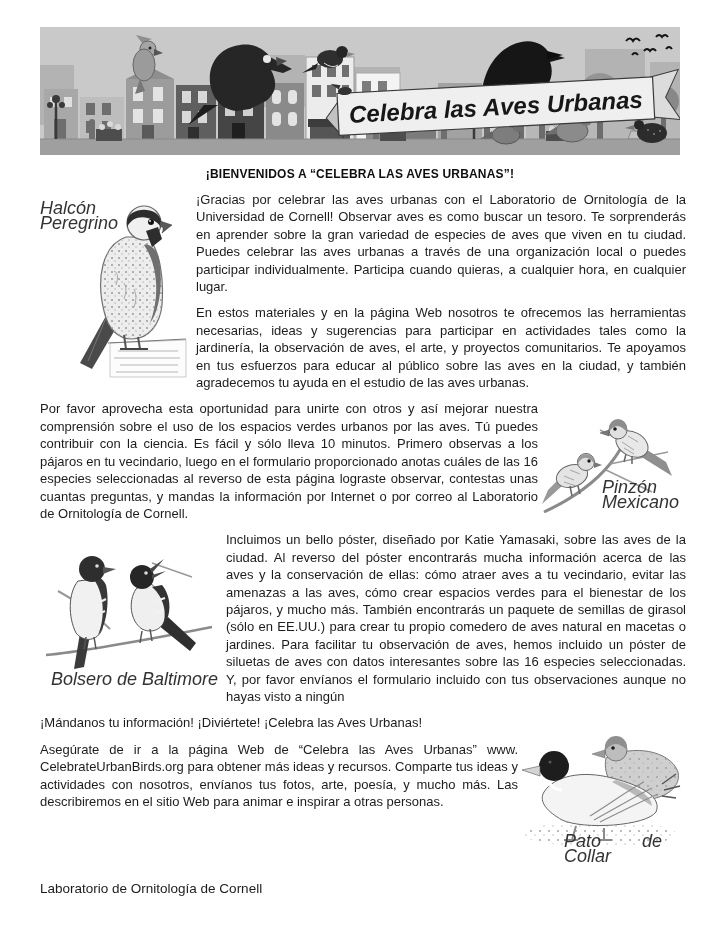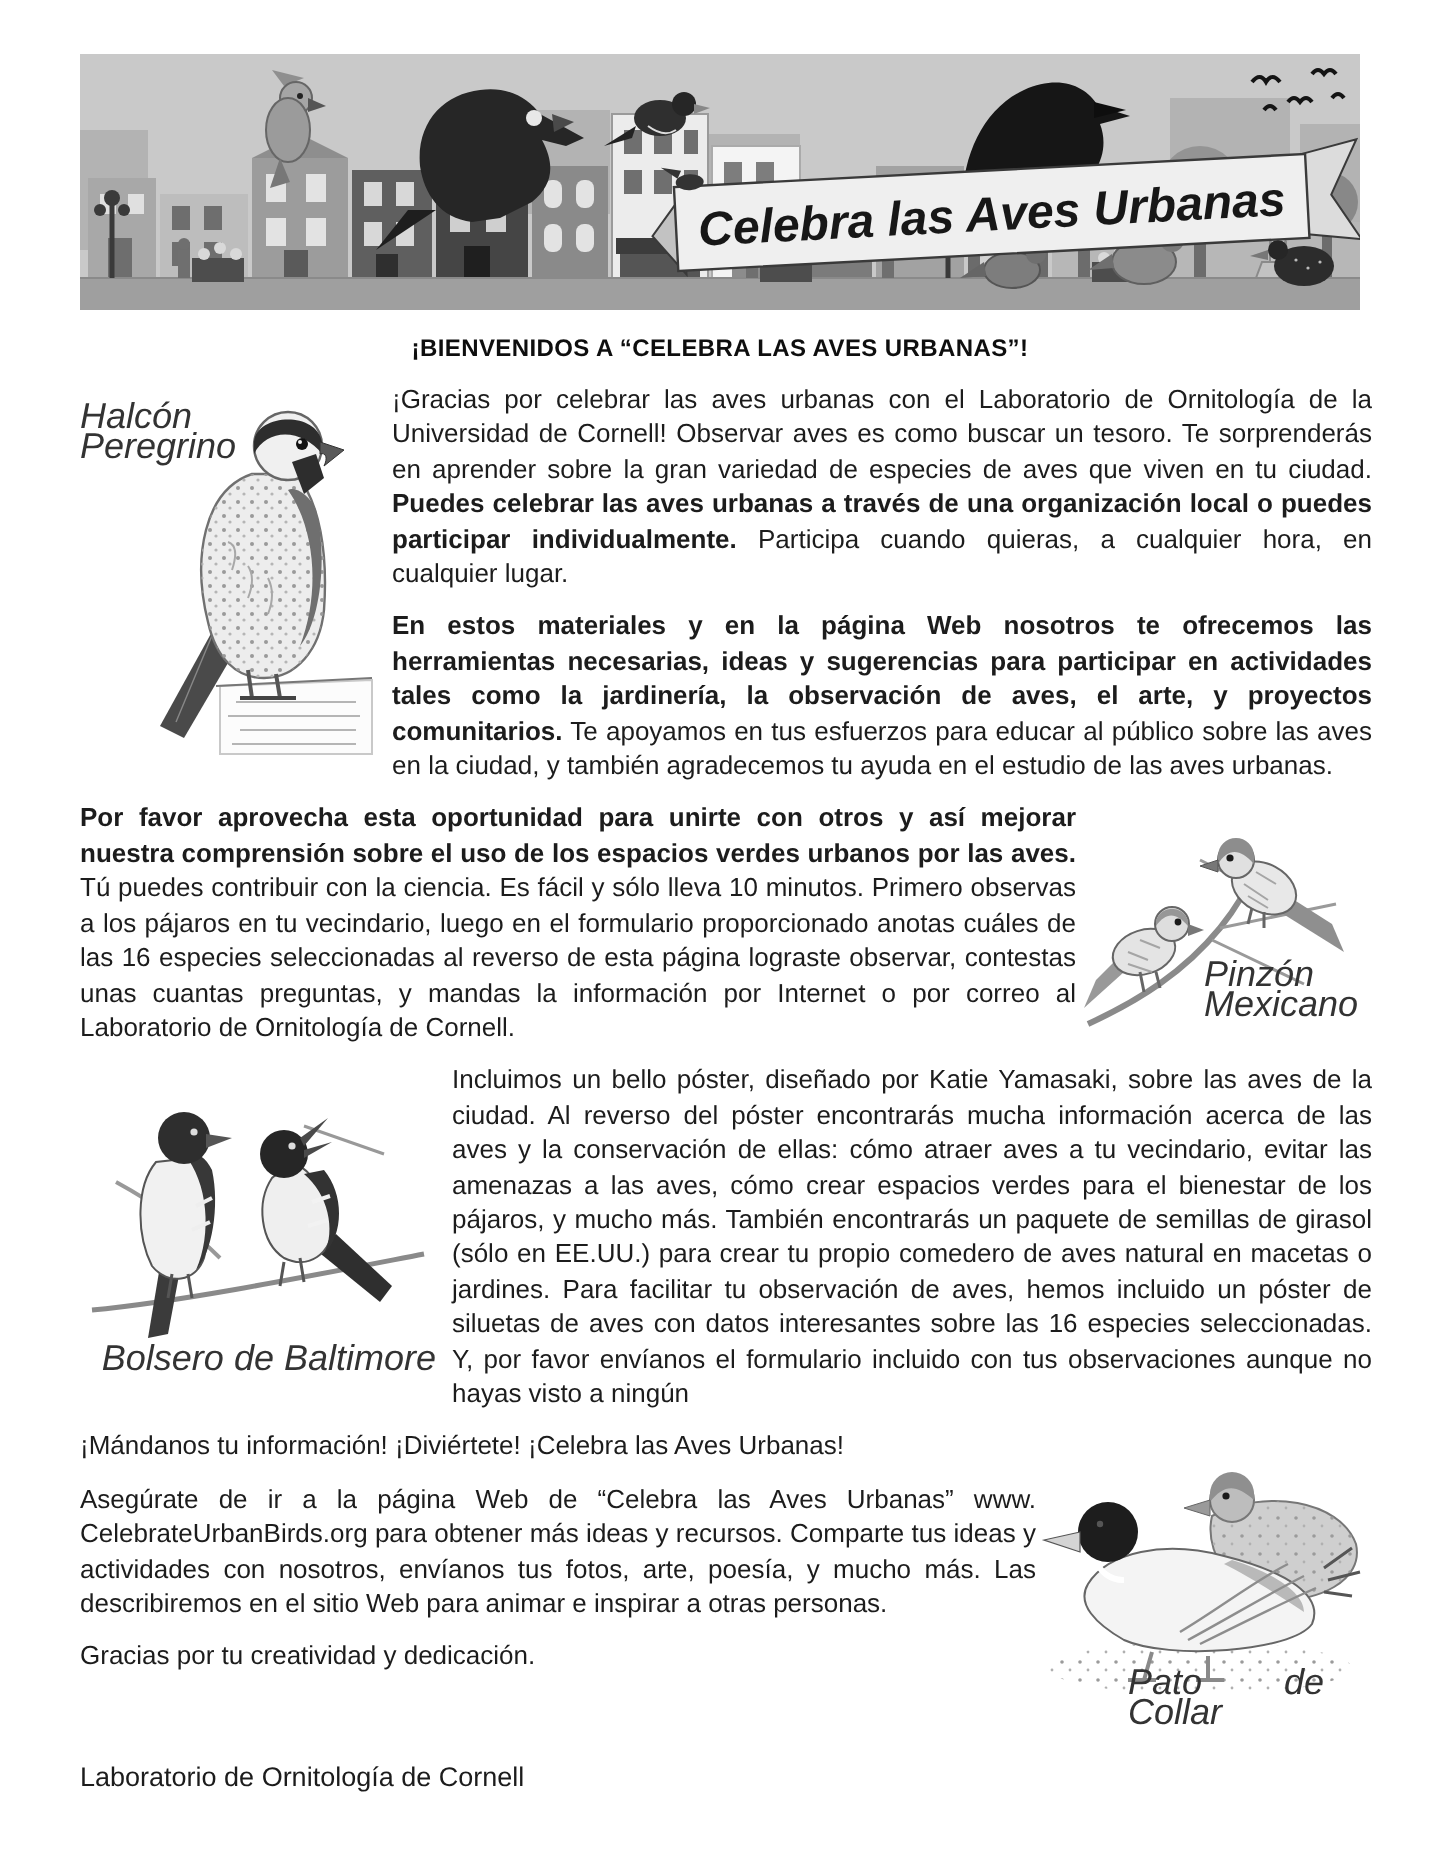--- a/index.html
+++ b/index.html
@@ -18,7 +18,7 @@
     text-align:justify;color:#1c1c1c;
   }
   .content p{margin:0 0 9px 0;}
-  .content b{font-weight:700;}
+  .content b{font-weight:400;}
   .fig{position:relative;}
   .fig .blabel{font-style:italic;font-size:18px;color:#333;line-height:15px;}
   .fig-falcon{float:left;width:148px;height:188px;margin:2px 8px 2px 0;}

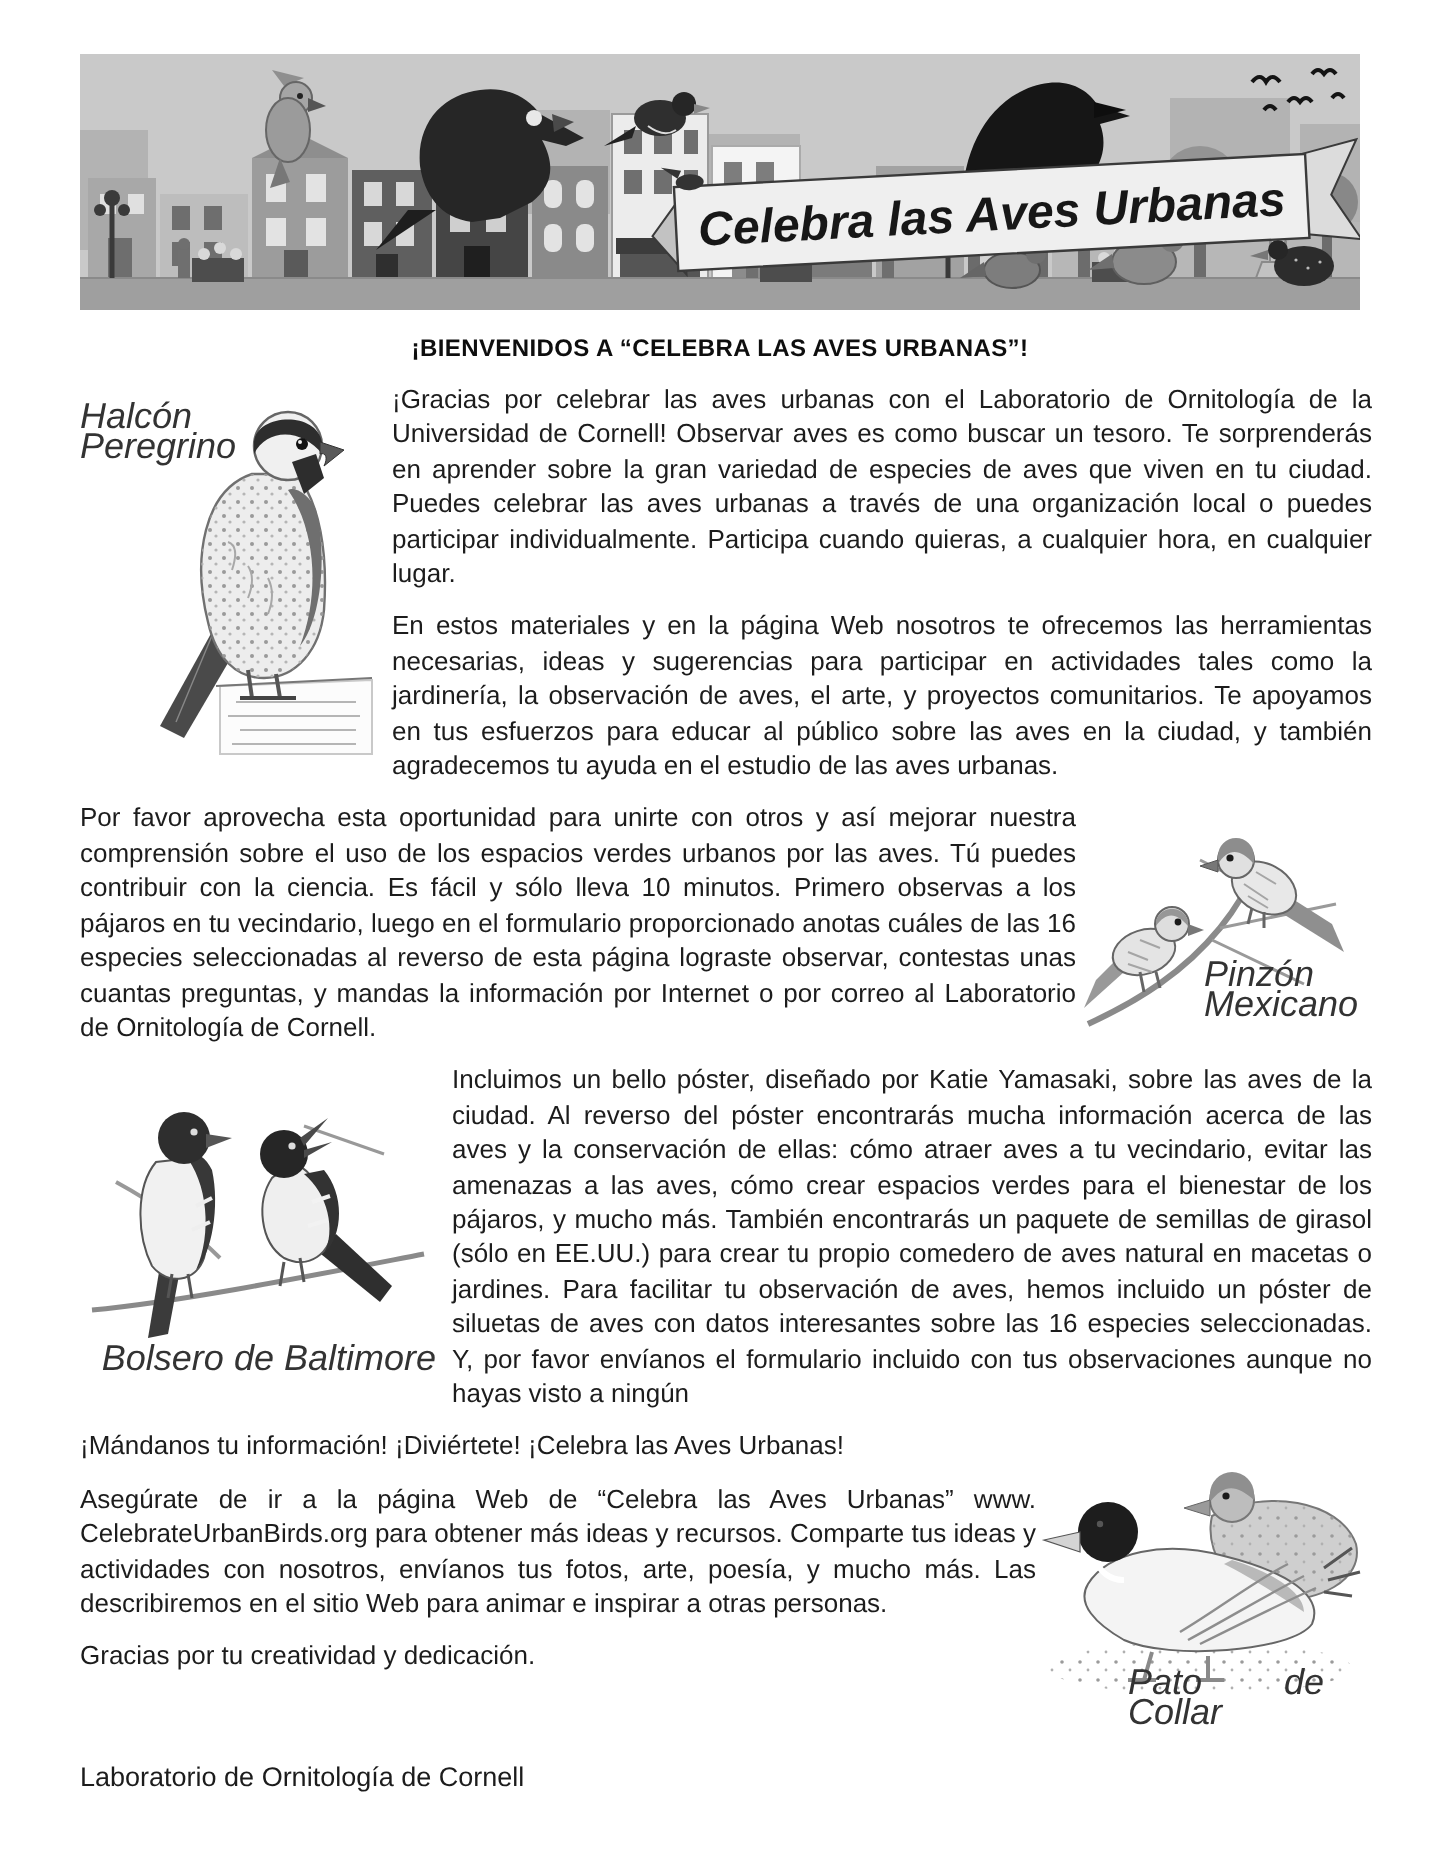--- a/index.html
+++ b/index.html
@@ -354,7 +354,6 @@
 
     <p>Asegúrate de ir a la página Web de “Celebra las Aves Urbanas” www. CelebrateUrbanBirds.org para obtener más ideas y recursos. Comparte tus ideas y  actividades con nosotros, envíanos tus fotos, arte, poesía, y mucho más. Las describiremos en el sitio Web para animar e inspirar a otras personas.</p>
 
-    <p>Gracias por tu creatividad y dedicación.</p>
   </div>
 
   <div class="signoff">

